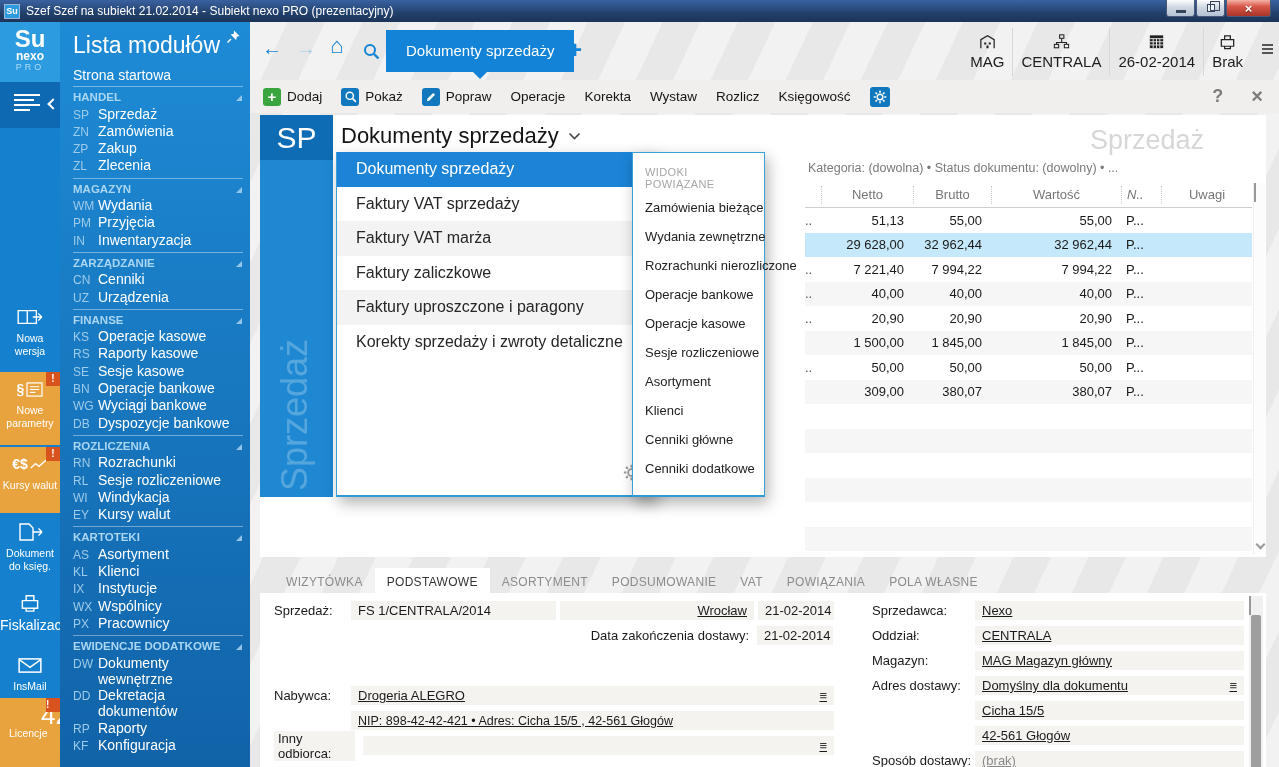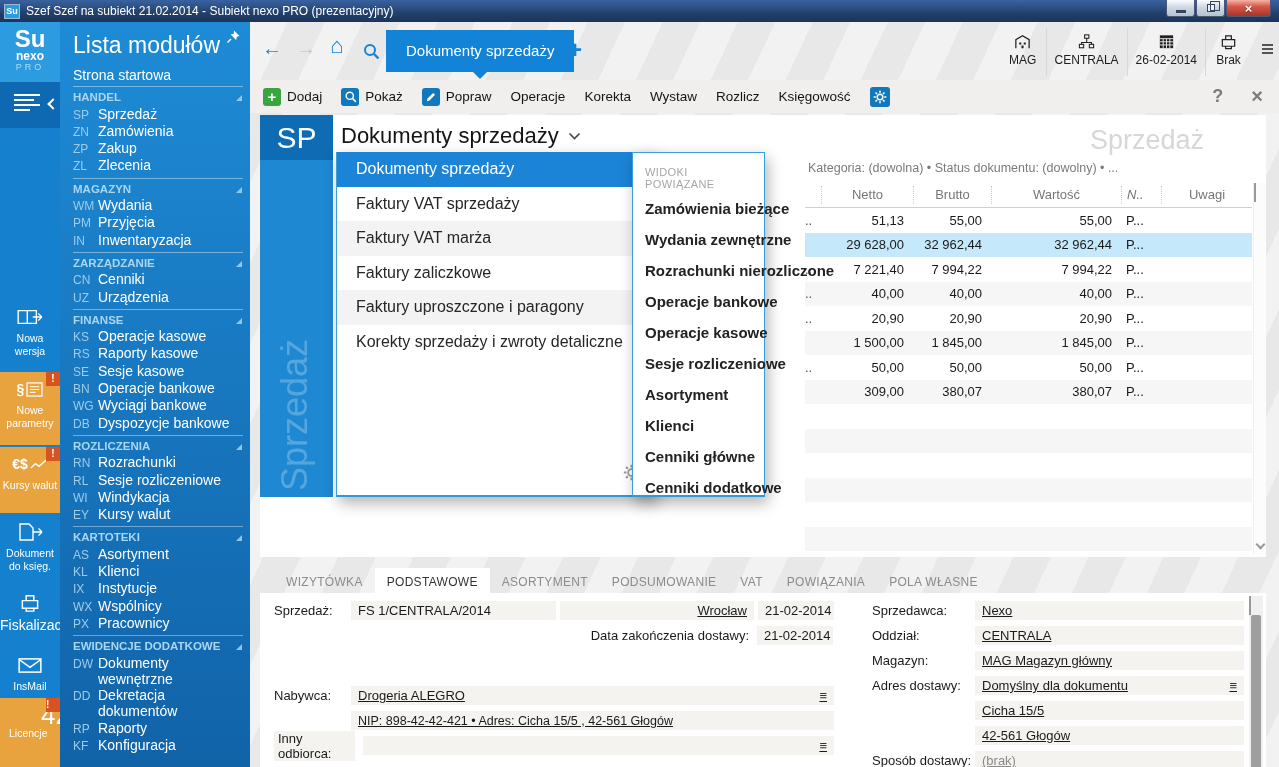--- a/index.html
+++ b/index.html
@@ -72,7 +72,7 @@
   .hbtn { min-width:46px; padding:4px 8px 0; text-align:center; border-left:1px solid #d7d7d7; color:#1d1d1d; }
   .hbtn:first-child { border-left:none; }
   .hbtn .ico { width:19px; height:19px; color:#222; }
-  .hbtn .hlabel { font-size:12px; margin-top:2px; white-space:nowrap; }
+  .hbtn .hlabel { font-size:15px; margin-top:2px; white-space:nowrap; }
   .hmenu { position:absolute; right:6px; top:22px; color:#555; }
   .hmenu i { display:block; width:11px; height:2px; background:#555; margin-bottom:2px; }
 

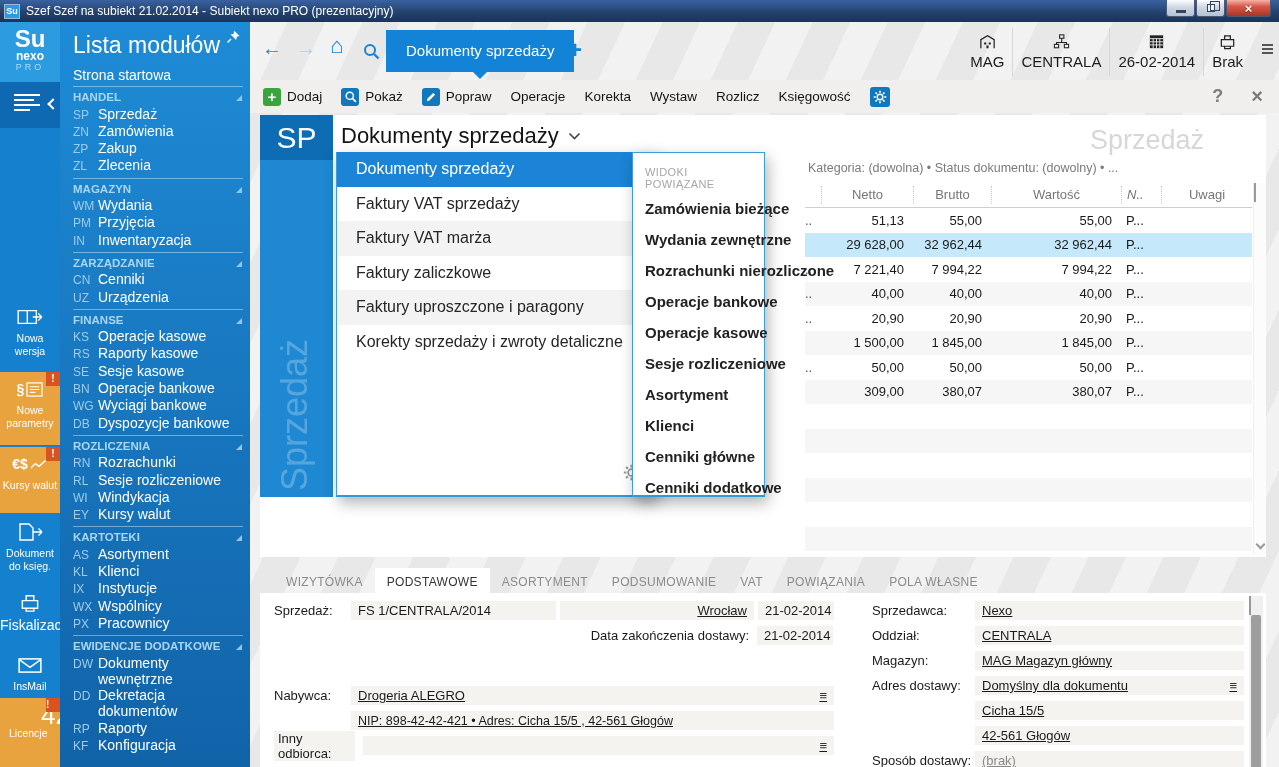--- a/index.html
+++ b/index.html
@@ -127,7 +127,7 @@
   .dd-right { position:absolute; left:372px; top:37px; width:133px; height:345px; background:#fff;
     border:1px solid #3aa0dd; border-bottom:2px solid #2e9ad8; box-shadow:3px 6px 14px rgba(0,0,0,.3); z-index:8; }
   .rel-title { padding:13px 12px 3px; font-size:11px; color:#a6a6a6; letter-spacing:.4px; }
-  .rel-item { padding:7px 12px; font-size:15px; color:#222; white-space:nowrap; cursor:default;font-weight:bold; }
+  .rel-item { padding:7px 12px; font-size:13px; color:#222; white-space:nowrap; cursor:default; }
 
   
   .btabs { position:absolute; top:455px; left:0; right:0; height:25px; display:flex; padding-left:14px;

